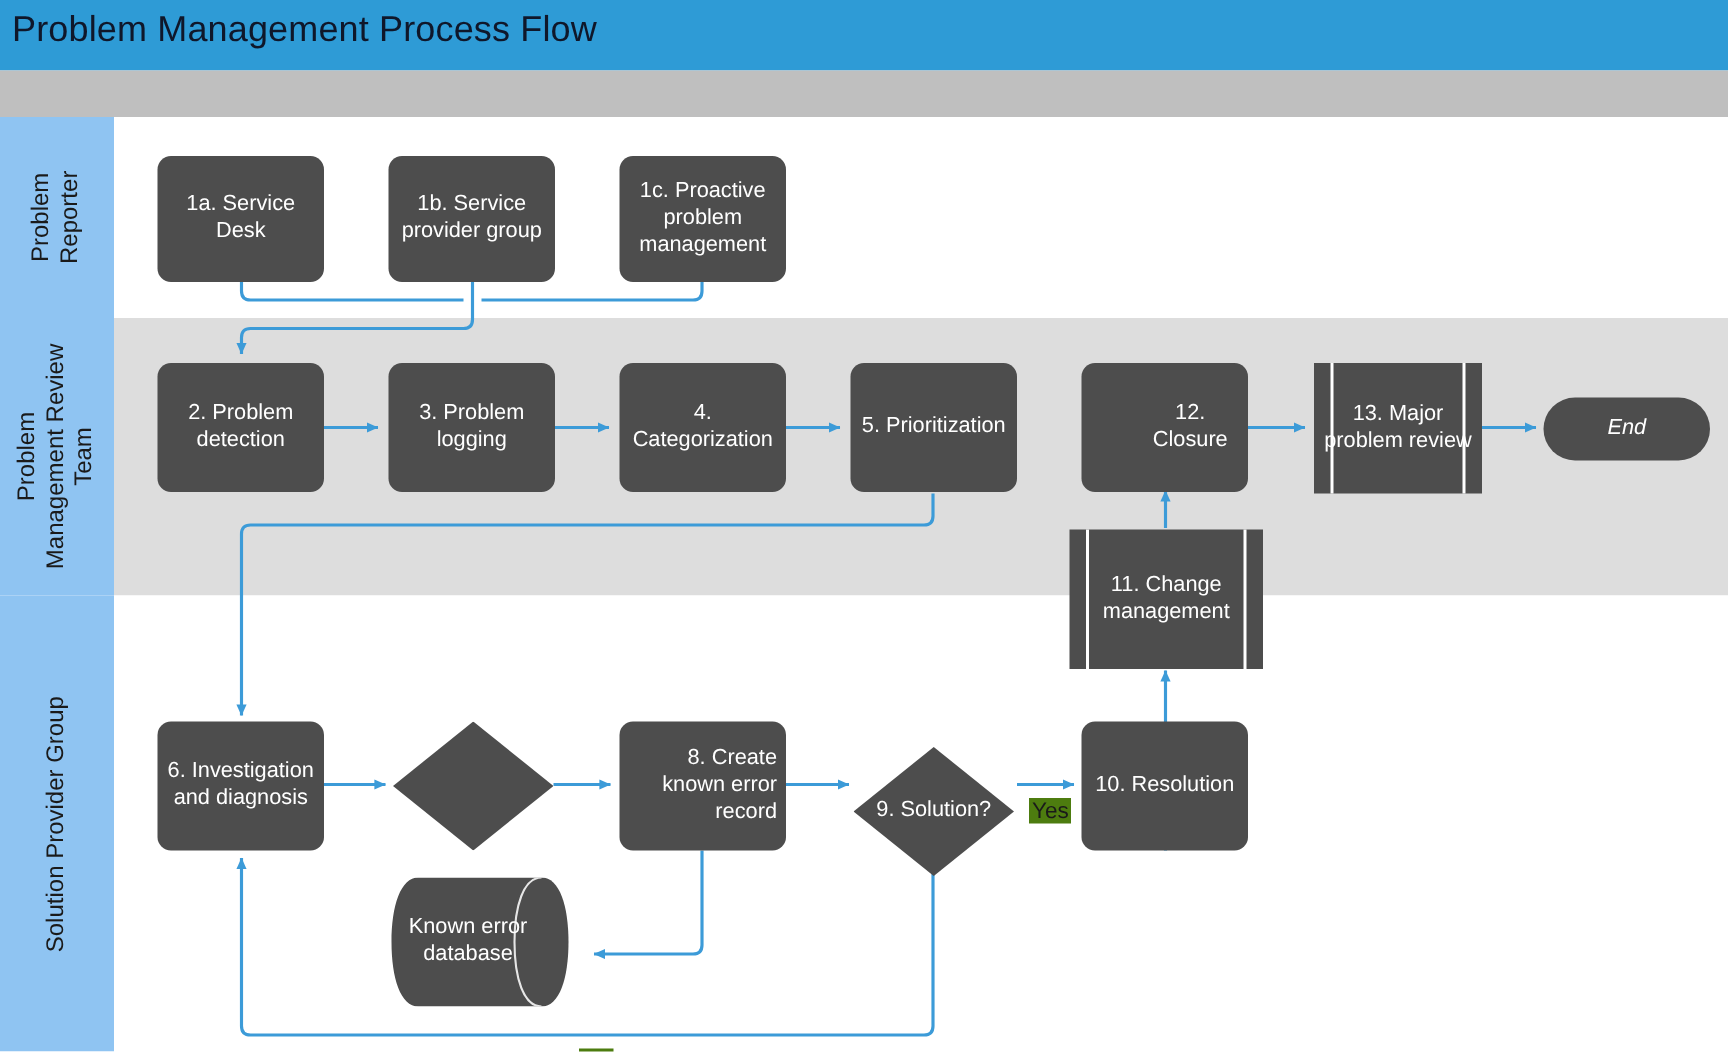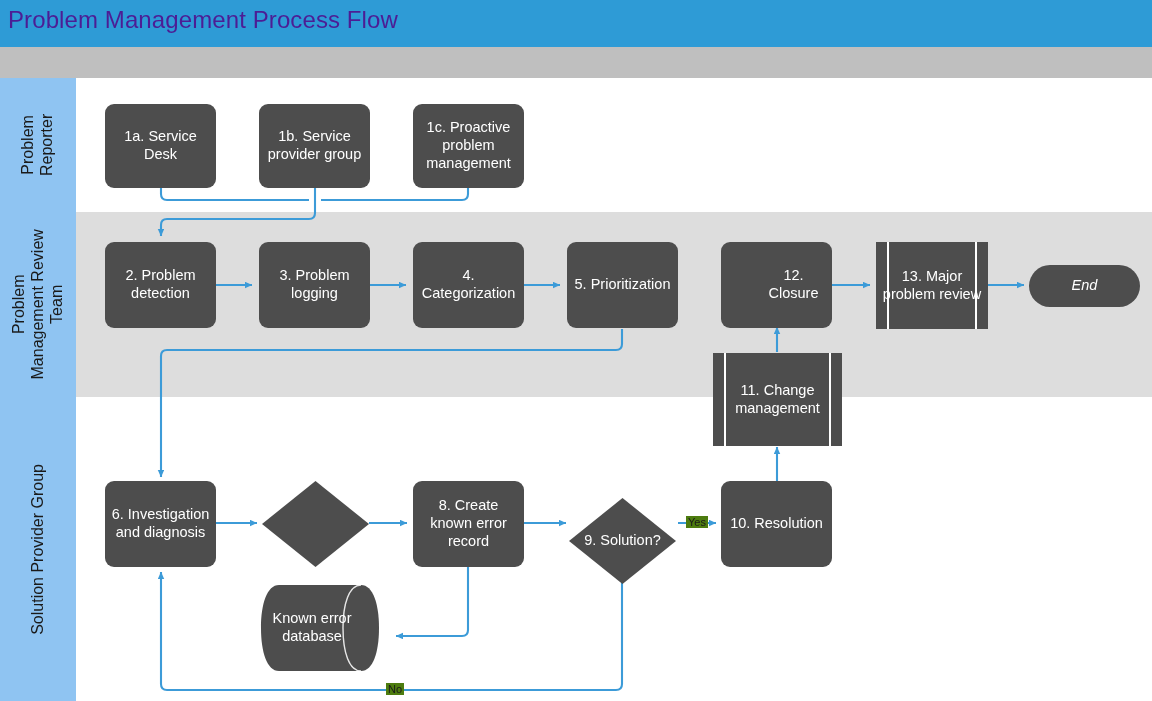--- a/index.html
+++ b/index.html
@@ -23,7 +23,7 @@
   #title-text {
     position: absolute; left: 8px; top: 6px;
     font-size: 24px;
-    color: #4c1d95;
+    color: #0f172a;
     letter-spacing: 0.1px;
     white-space: nowrap;
   }

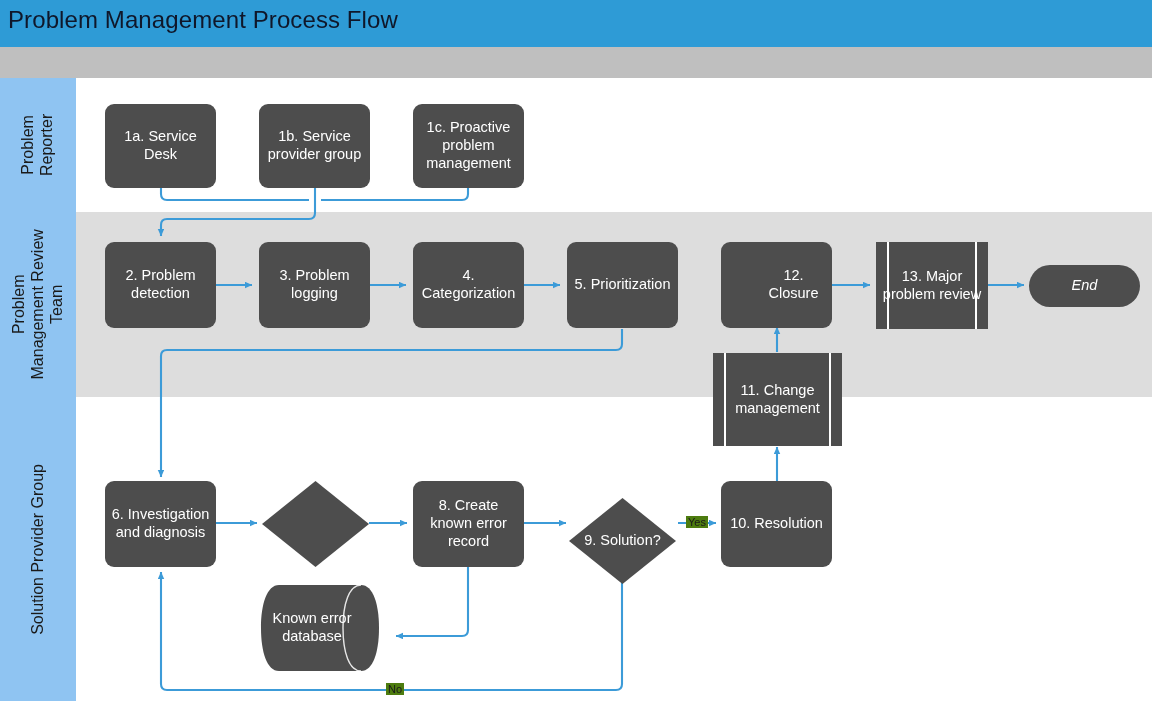--- a/index.html
+++ b/index.html
@@ -280,7 +280,7 @@
     <span class="diamond-bg"></span>
   </div>
 
-  <div class="node shape-process" style="left:413px; top:481px; width:111px; height:86px;">
+  <div class="node shape-process" style="left:413px; top:481px; width:111px; height:86px;text-align:right;">
     <span class="label">8. Create known error record</span>
   </div>
 

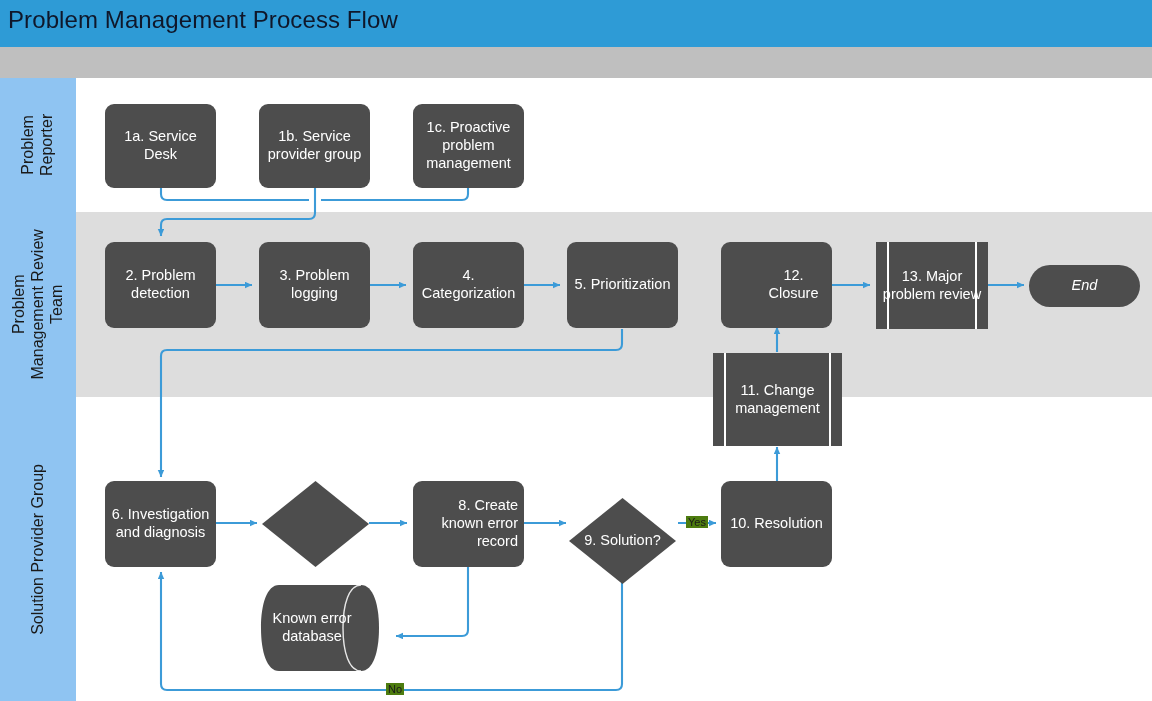--- a/index.html
+++ b/index.html
@@ -141,11 +141,12 @@
   
   .edge-label {
     position: absolute;
-    font-size: 11px;
+    font-size: 15px;
     color: #1a1a1a;
     background: #4d7c0f;
     padding: 0 2px;
     pointer-events: auto;
+    margin-top: 16px;
   }
 </style>
 </head>

